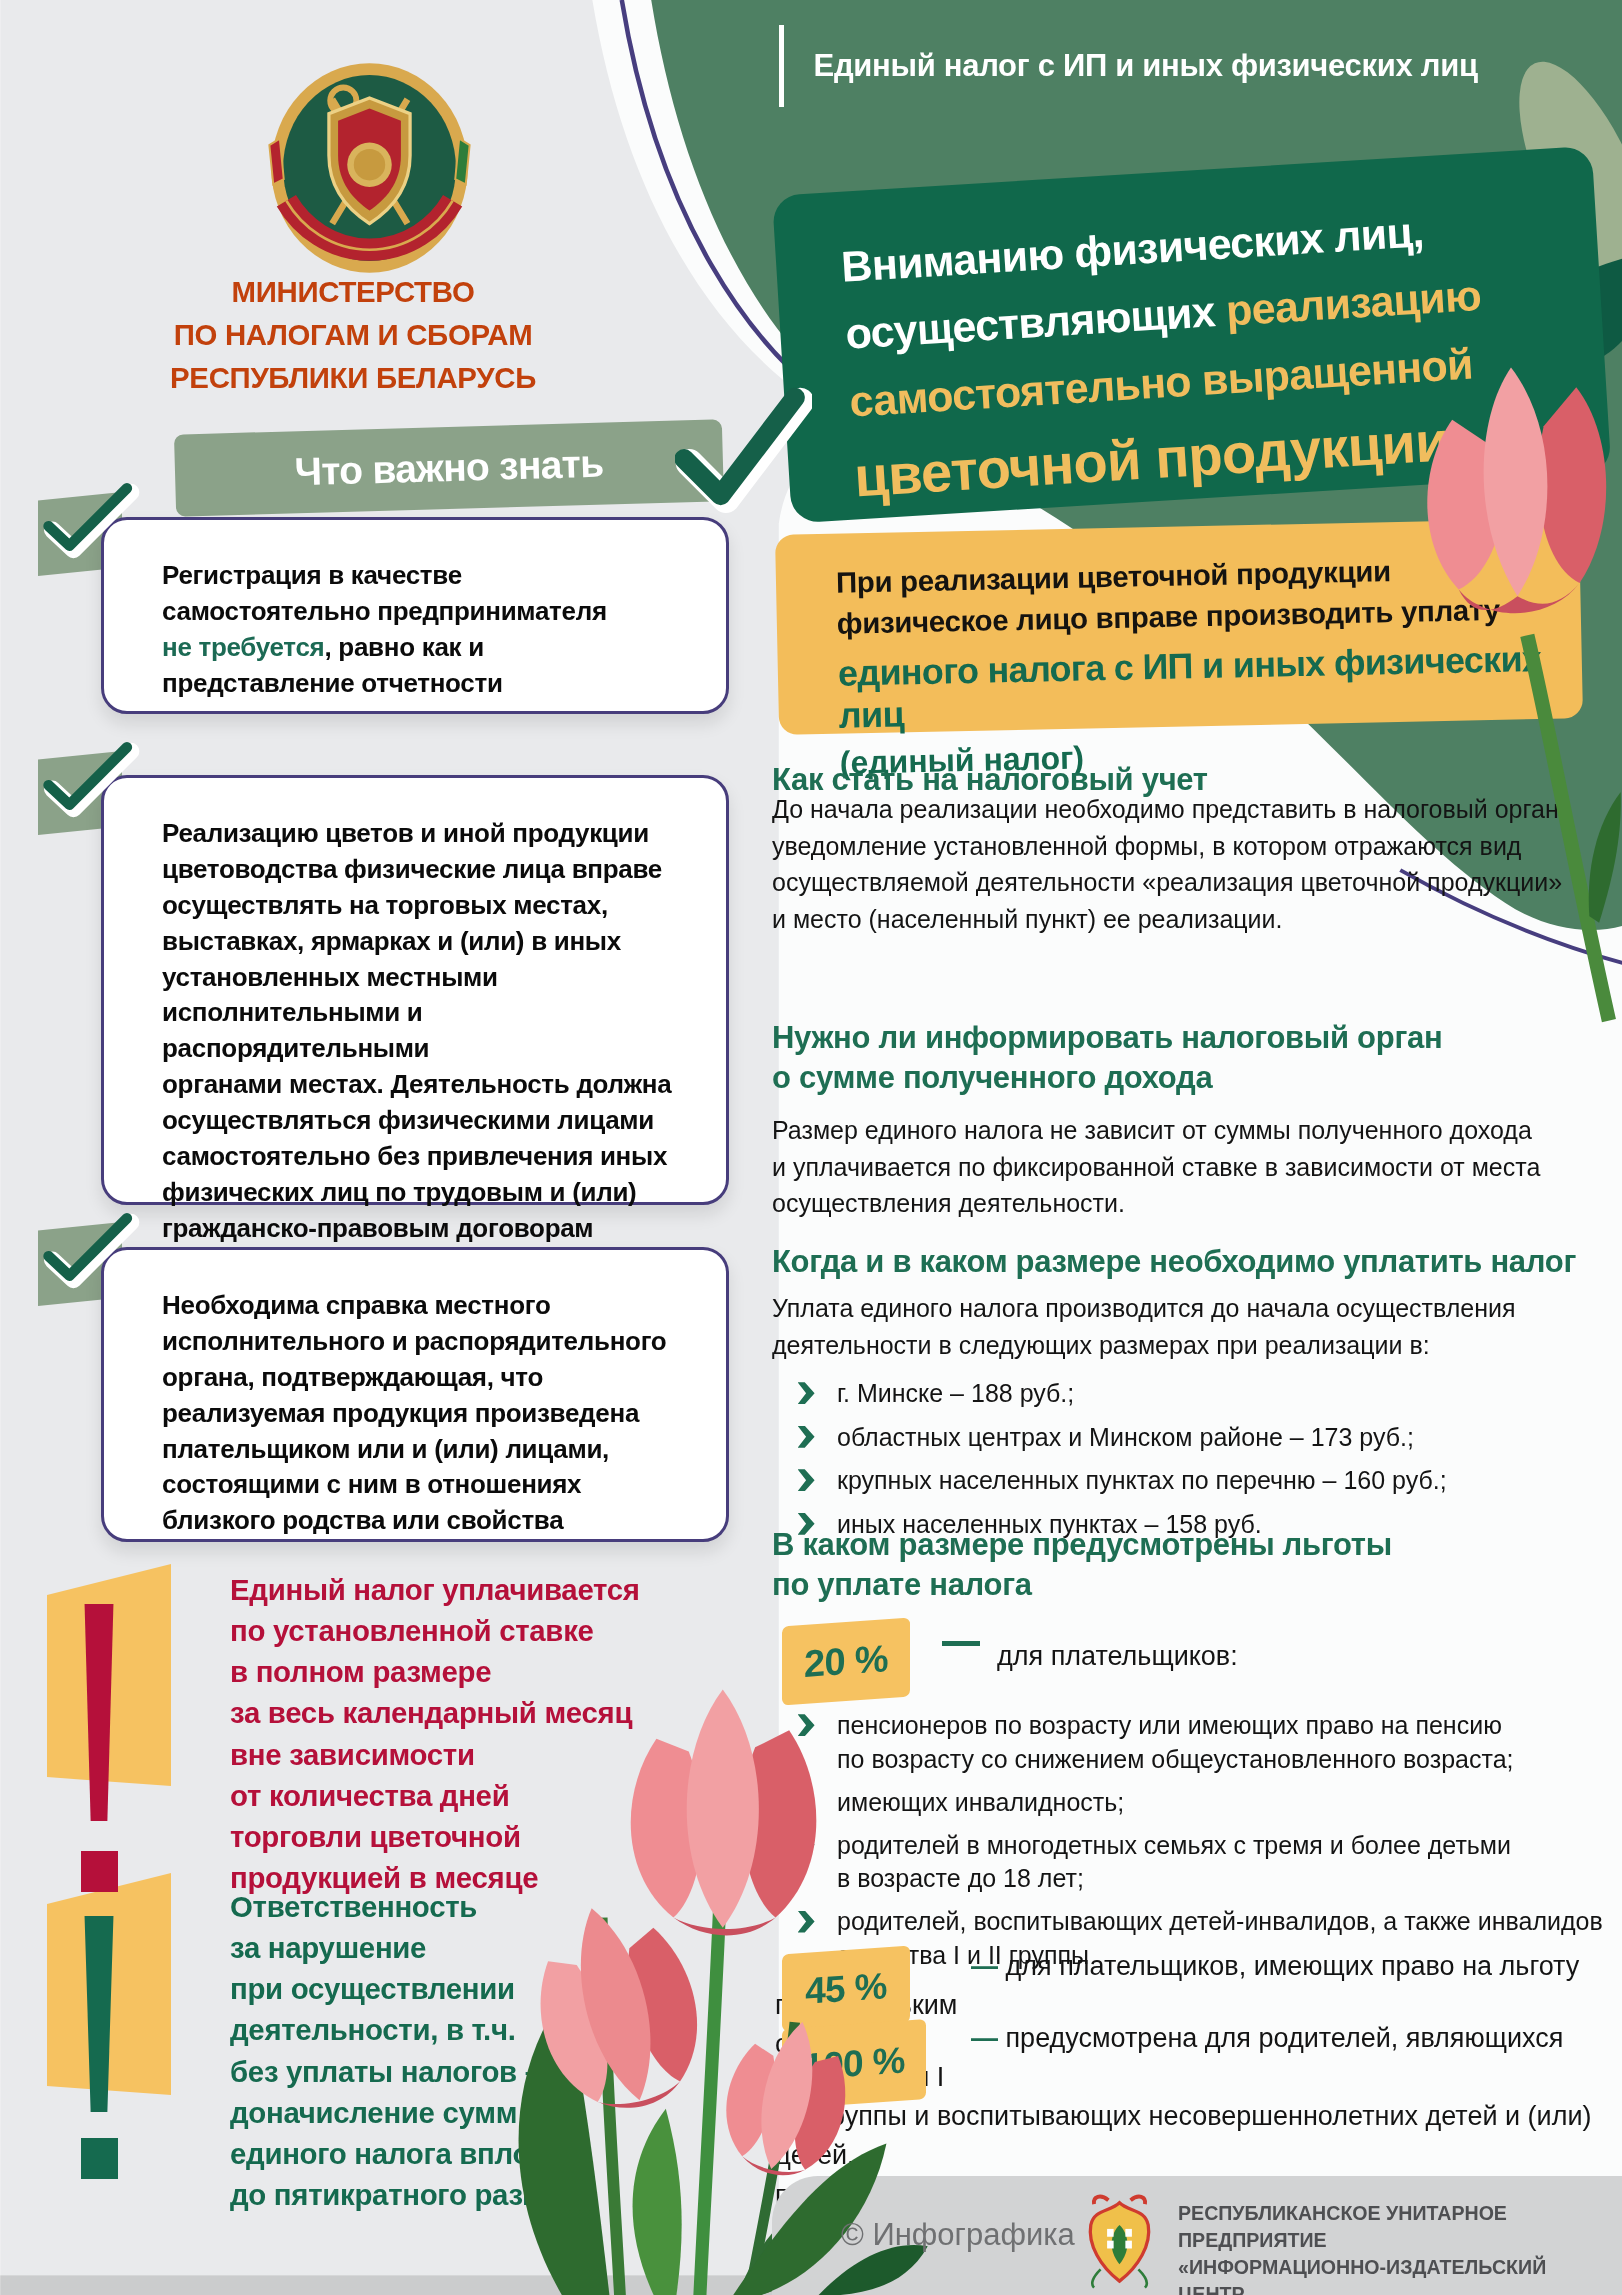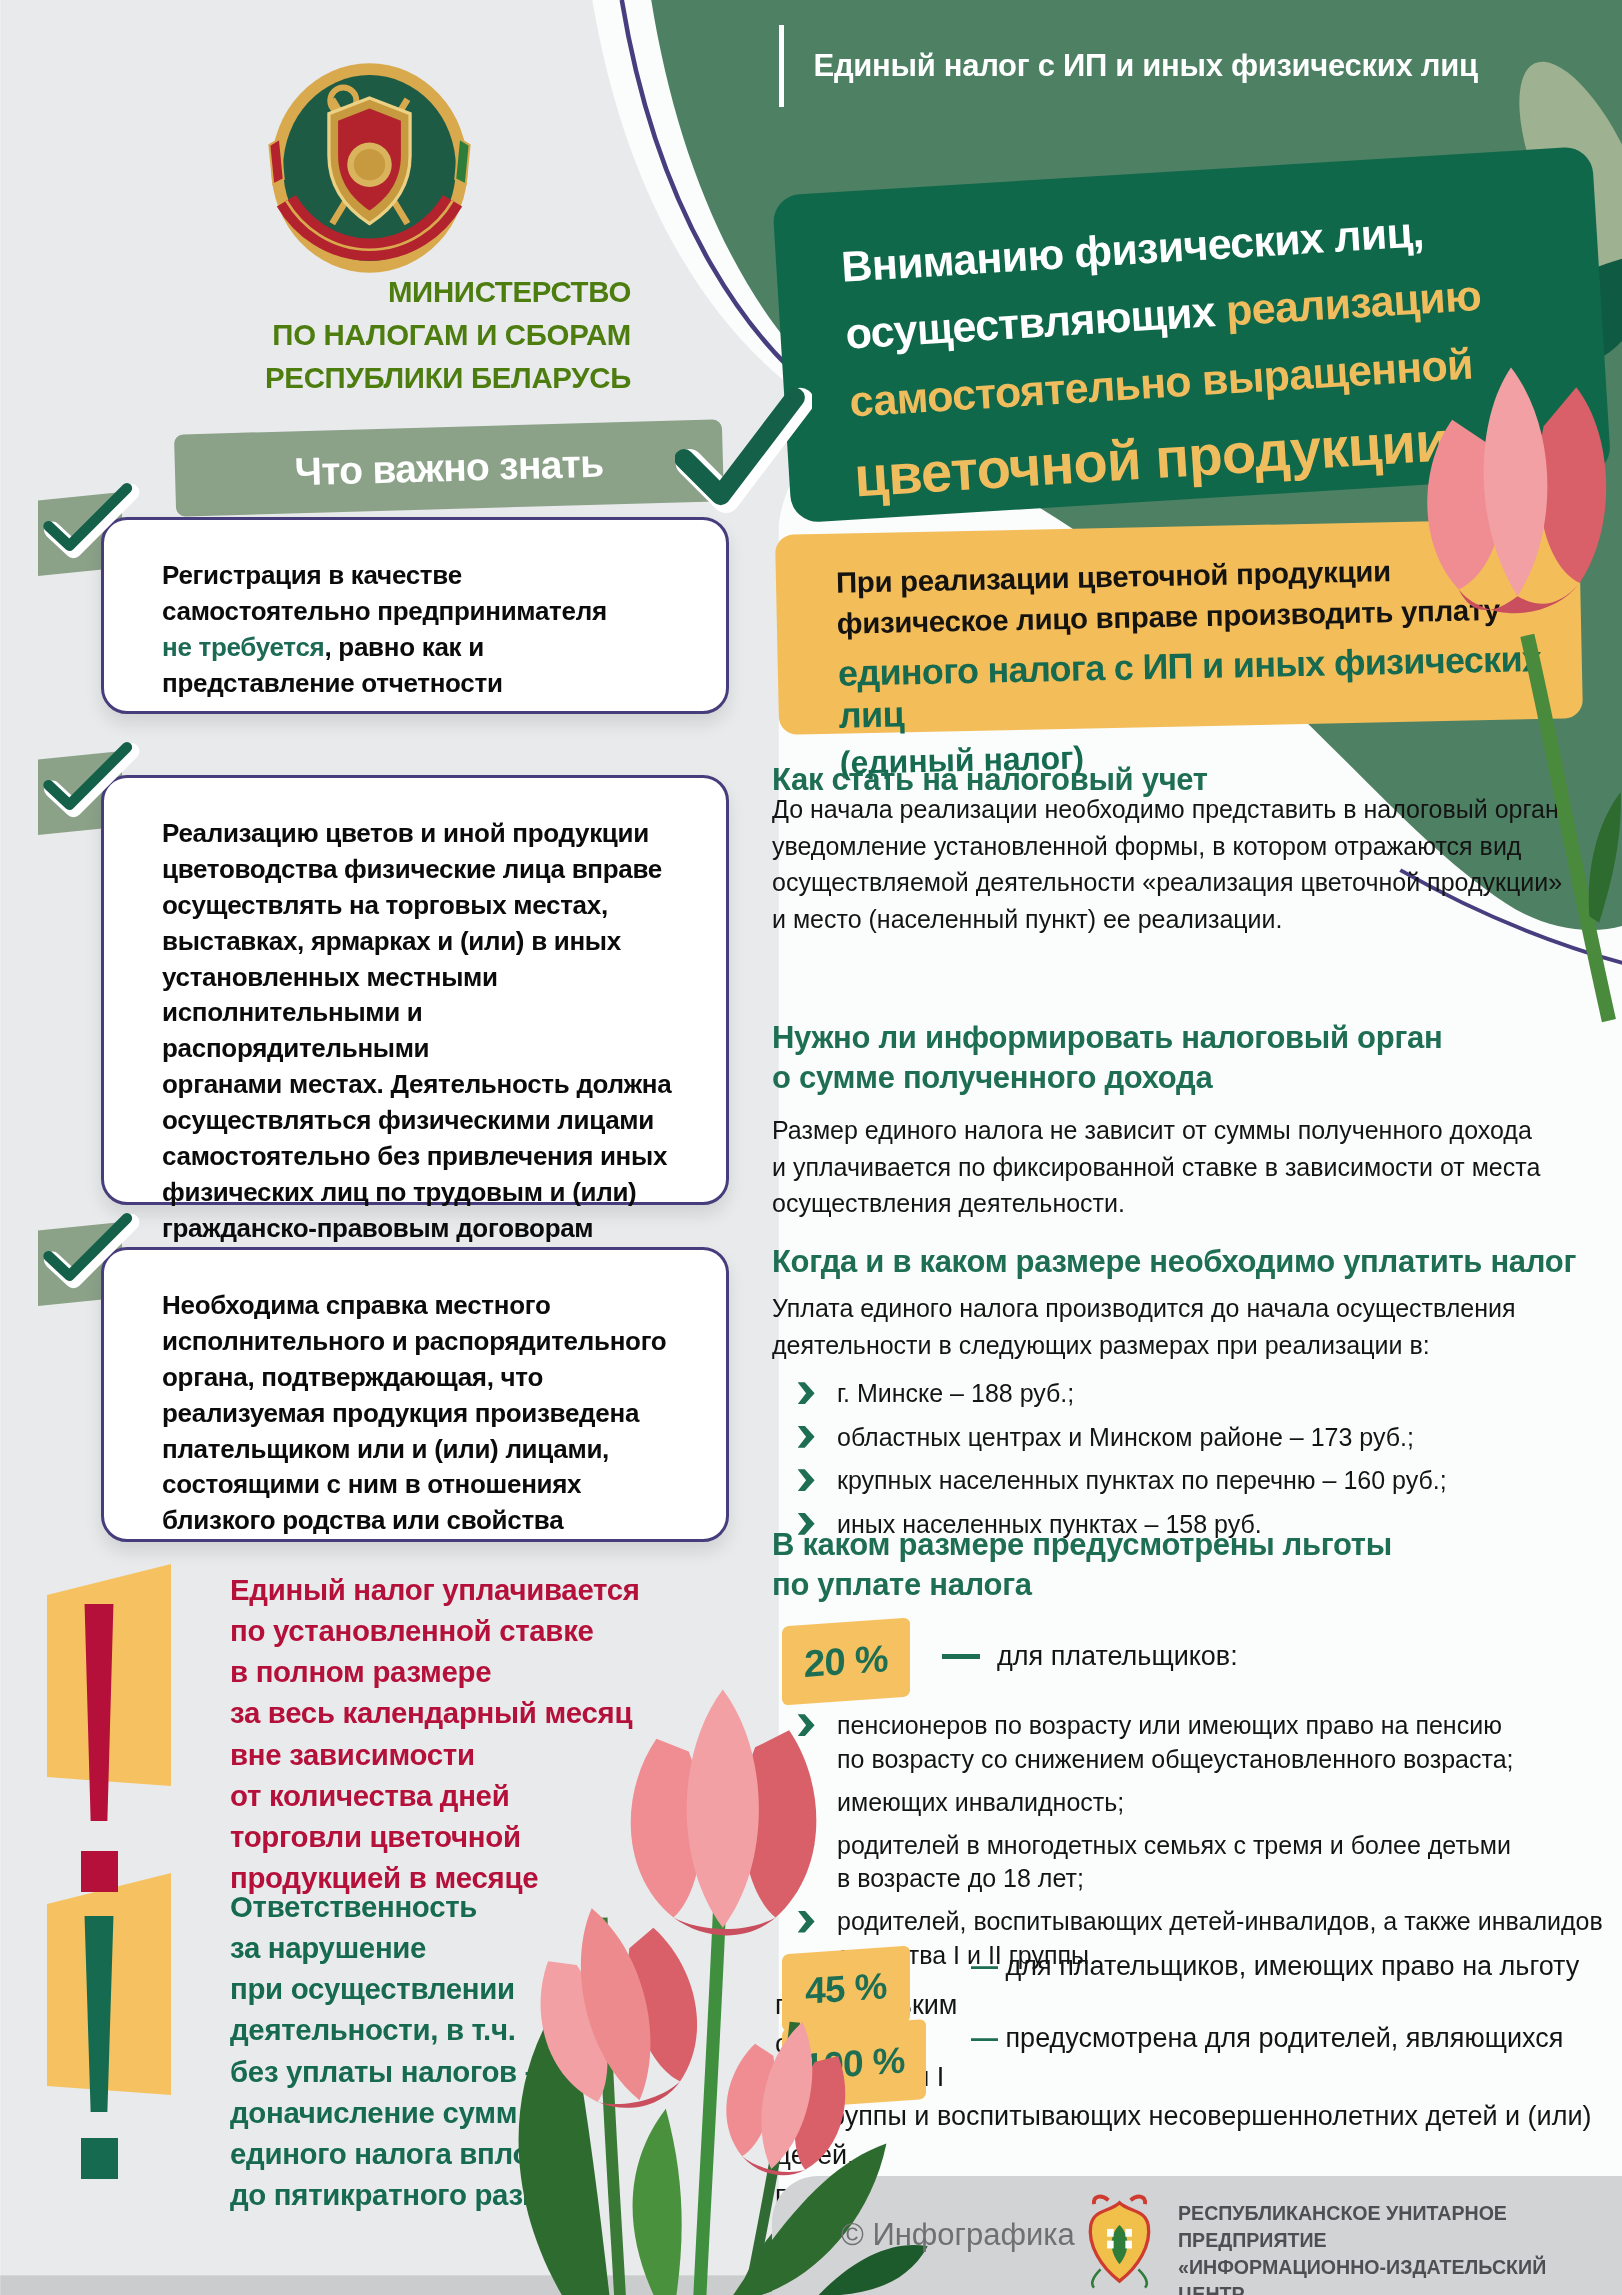--- a/index.html
+++ b/index.html
@@ -18,7 +18,7 @@
 
   
   #emblem{left:260px;top:60px;width:219px;height:216px;z-index:3;}
-  #ministry{left:75px;top:270px;width:556px;text-align:right;color:#4d7c0f;
+  #ministry{left:75px;top:270px;width:556px;text-align:center;color:#c2410c;
             font-size:29.4px;font-weight:bold;line-height:1.47;letter-spacing:-0.3px;z-index:3;}
 
   

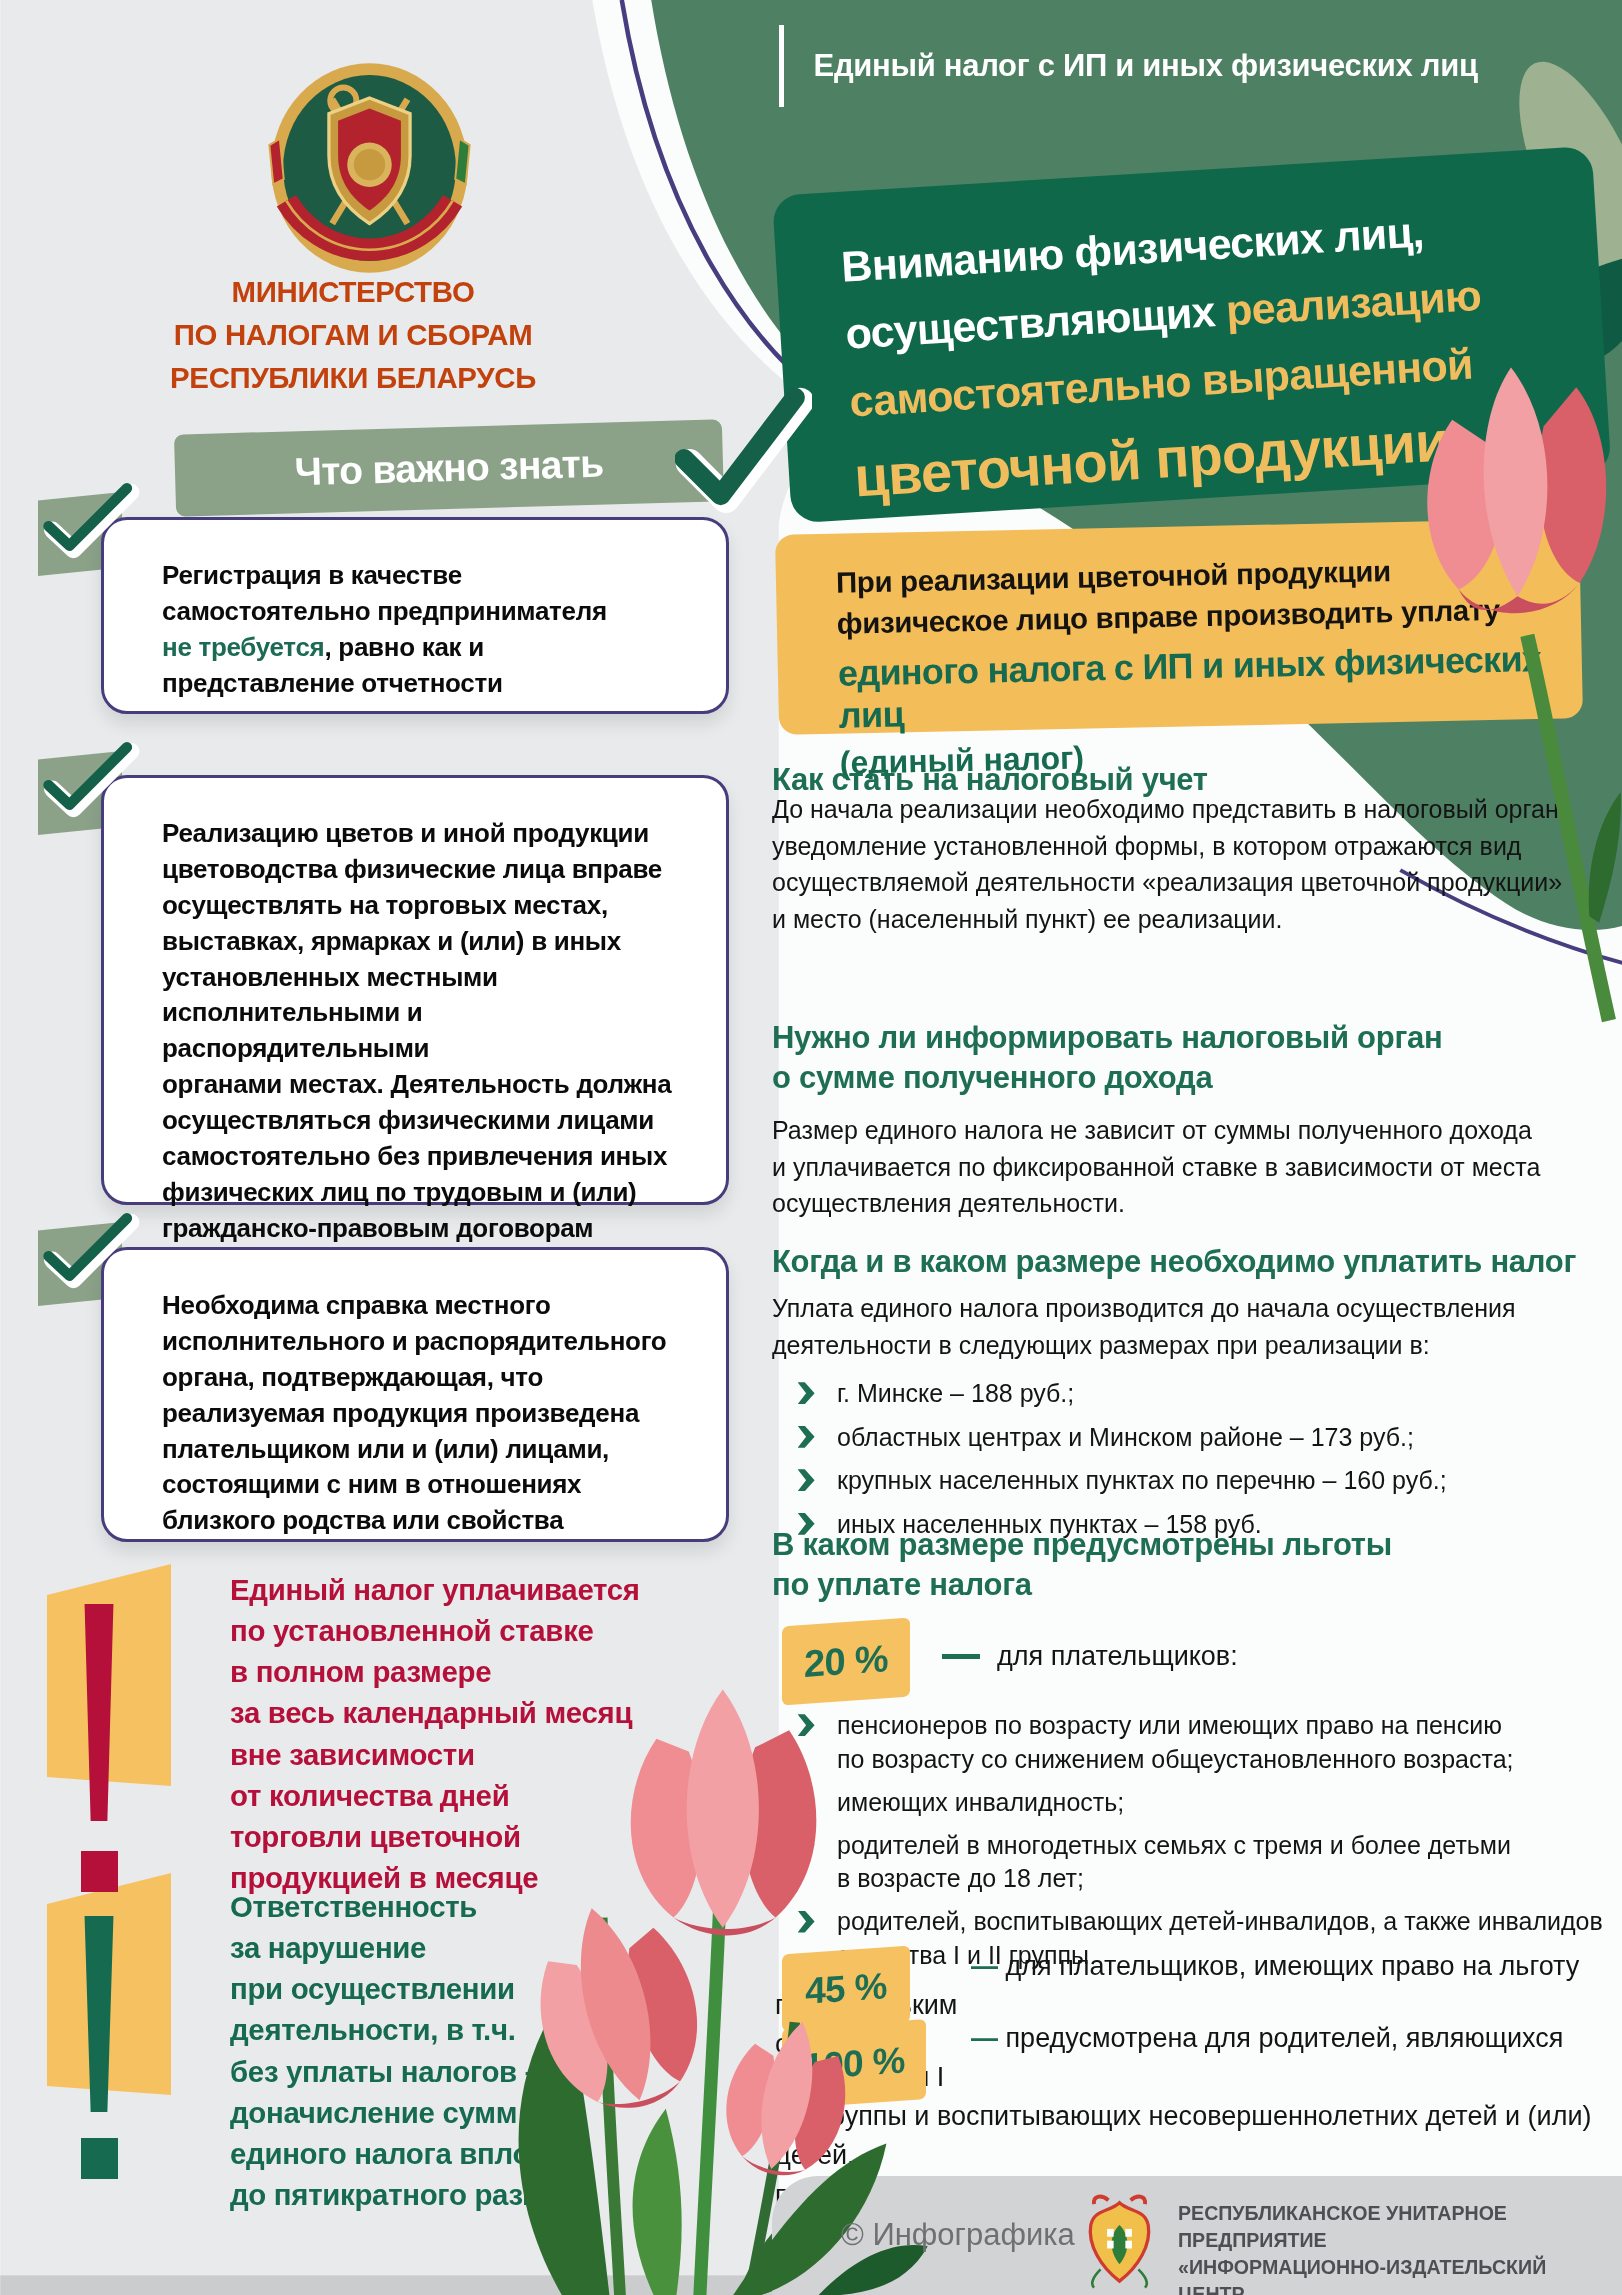--- a/index.html
+++ b/index.html
@@ -94,7 +94,7 @@
         display:flex;align-items:center;justify-content:center;
         color:#1e6e53;font-weight:bold;letter-spacing:-0.7px;}
   #tab20{left:782px;top:1622px;width:128px;height:79px;font-size:38px;}
-  #lbl20{left:942px;top:1641px;width:589px;color:#141414;font-size:27px;z-index:3;display:flex;align-items:center;}
+  #lbl20{left:942px;top:1641px;width:589px;color:#141414;font-size:27px;z-index:3;display:flex;}
   .dash{display:inline-block;width:38px;height:5.2px;background:#1e6e53;margin-right:17px;}
   #b20-items{left:795px;top:1709px;width:811px;z-index:3;}
   #b20-items .brow{margin-bottom:9.2px;line-height:1.35;}

